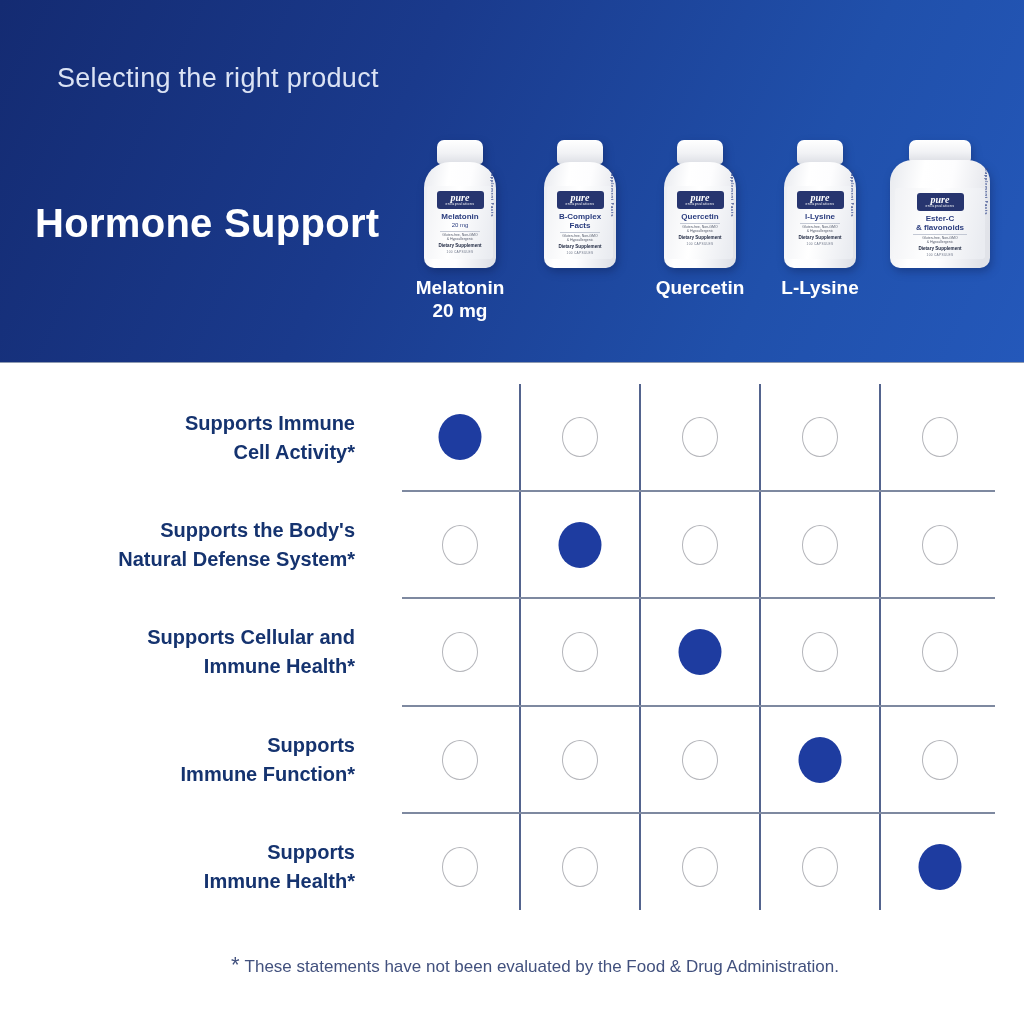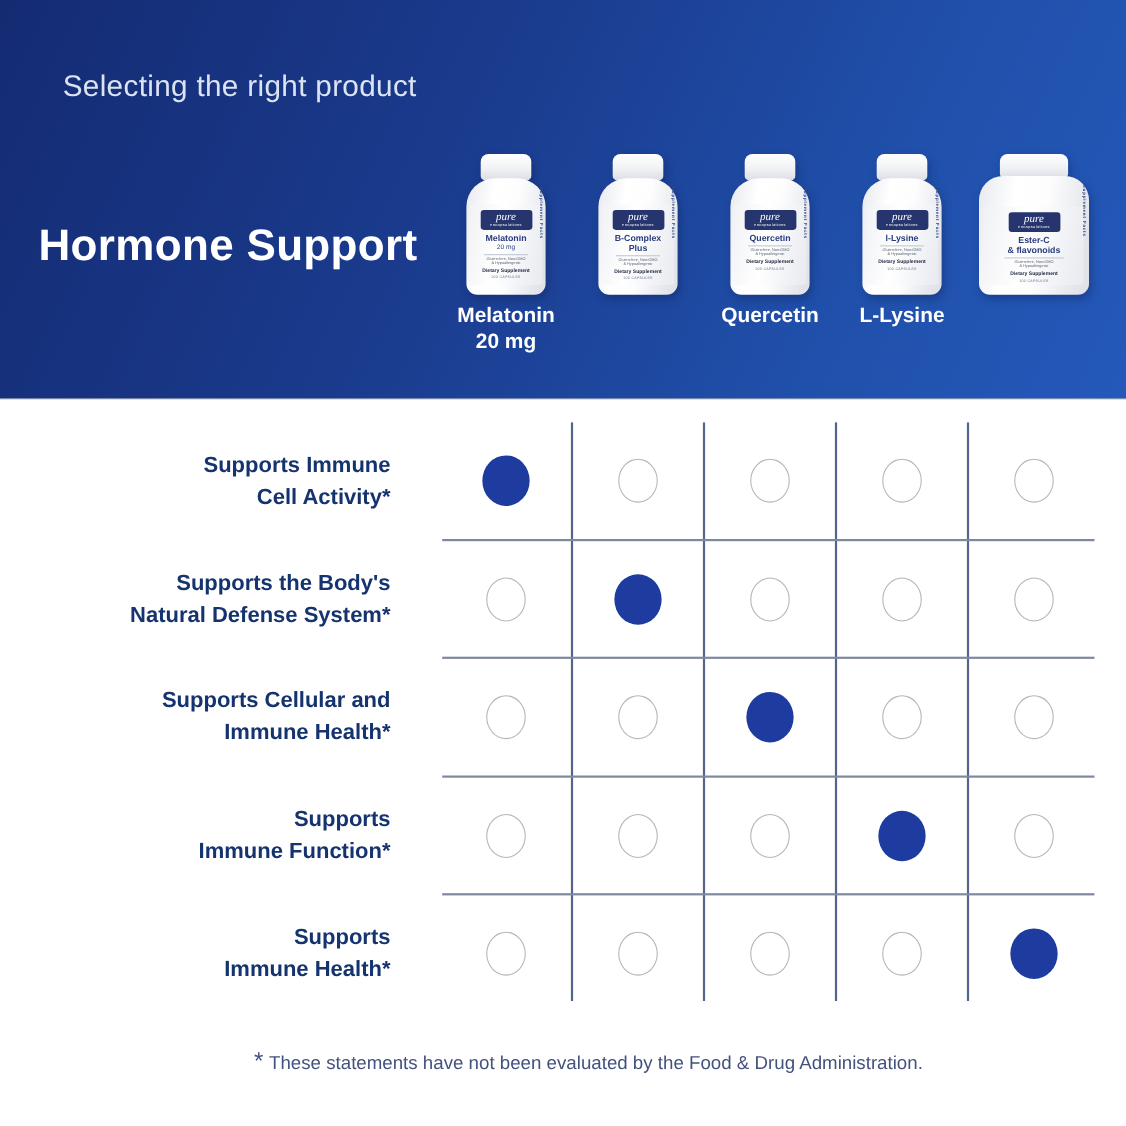--- a/index.html
+++ b/index.html
@@ -37,7 +37,7 @@
     background:linear-gradient(100deg,#f1f2f5 0%,#ffffff 42%,#eaecf1 94%);}
   .logo{margin:5px auto 2px;width:47px;height:18px;background:#27356f;border-radius:3px;
     color:#fff;line-height:1;padding-top:2px;box-sizing:border-box;}
-  .logo .pure{font-family:"Liberation Serif",serif;font-style:italic;font-weight:normal;
+  .logo .pure{font-family:"Liberation Serif",serif;font-style:italic;font-weight:bold;
     font-size:10px;line-height:9px;}
   .logo .enc{font-size:3.5px;letter-spacing:.4px;line-height:4px;}
   .pname{margin-top:3px;color:#2a3c7e;font-weight:700;font-size:8px;line-height:9px;}

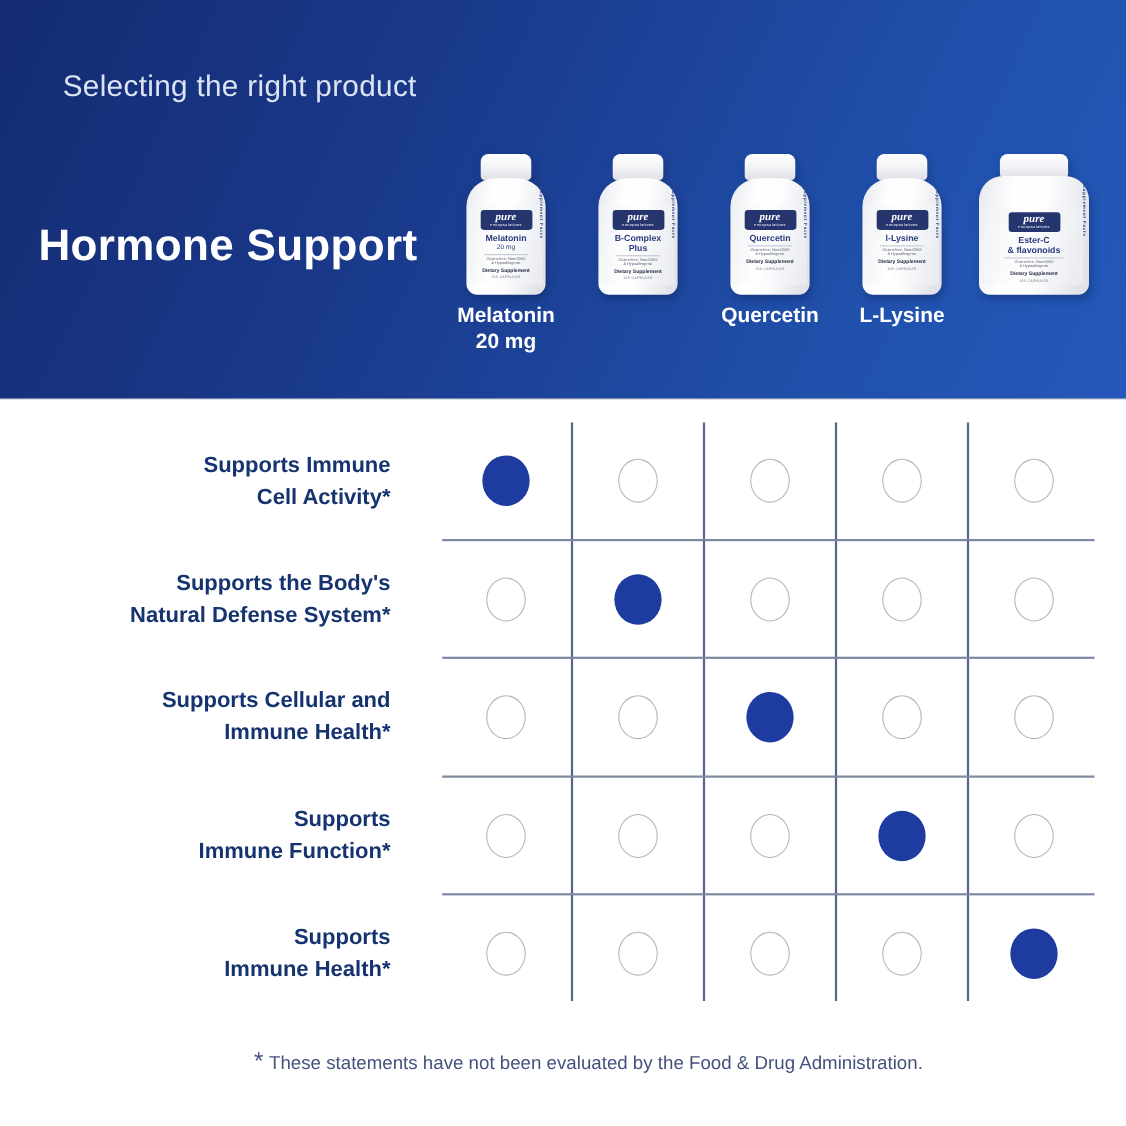--- a/index.html
+++ b/index.html
@@ -121,7 +121,7 @@
           </div>
           <div class="pname">
             <span>B-Complex</span>
-              <span>Plus</span>
+              <span>Facts</span>
           </div>
           <div class="pdose"></div>
           <div class="sep"></div>

